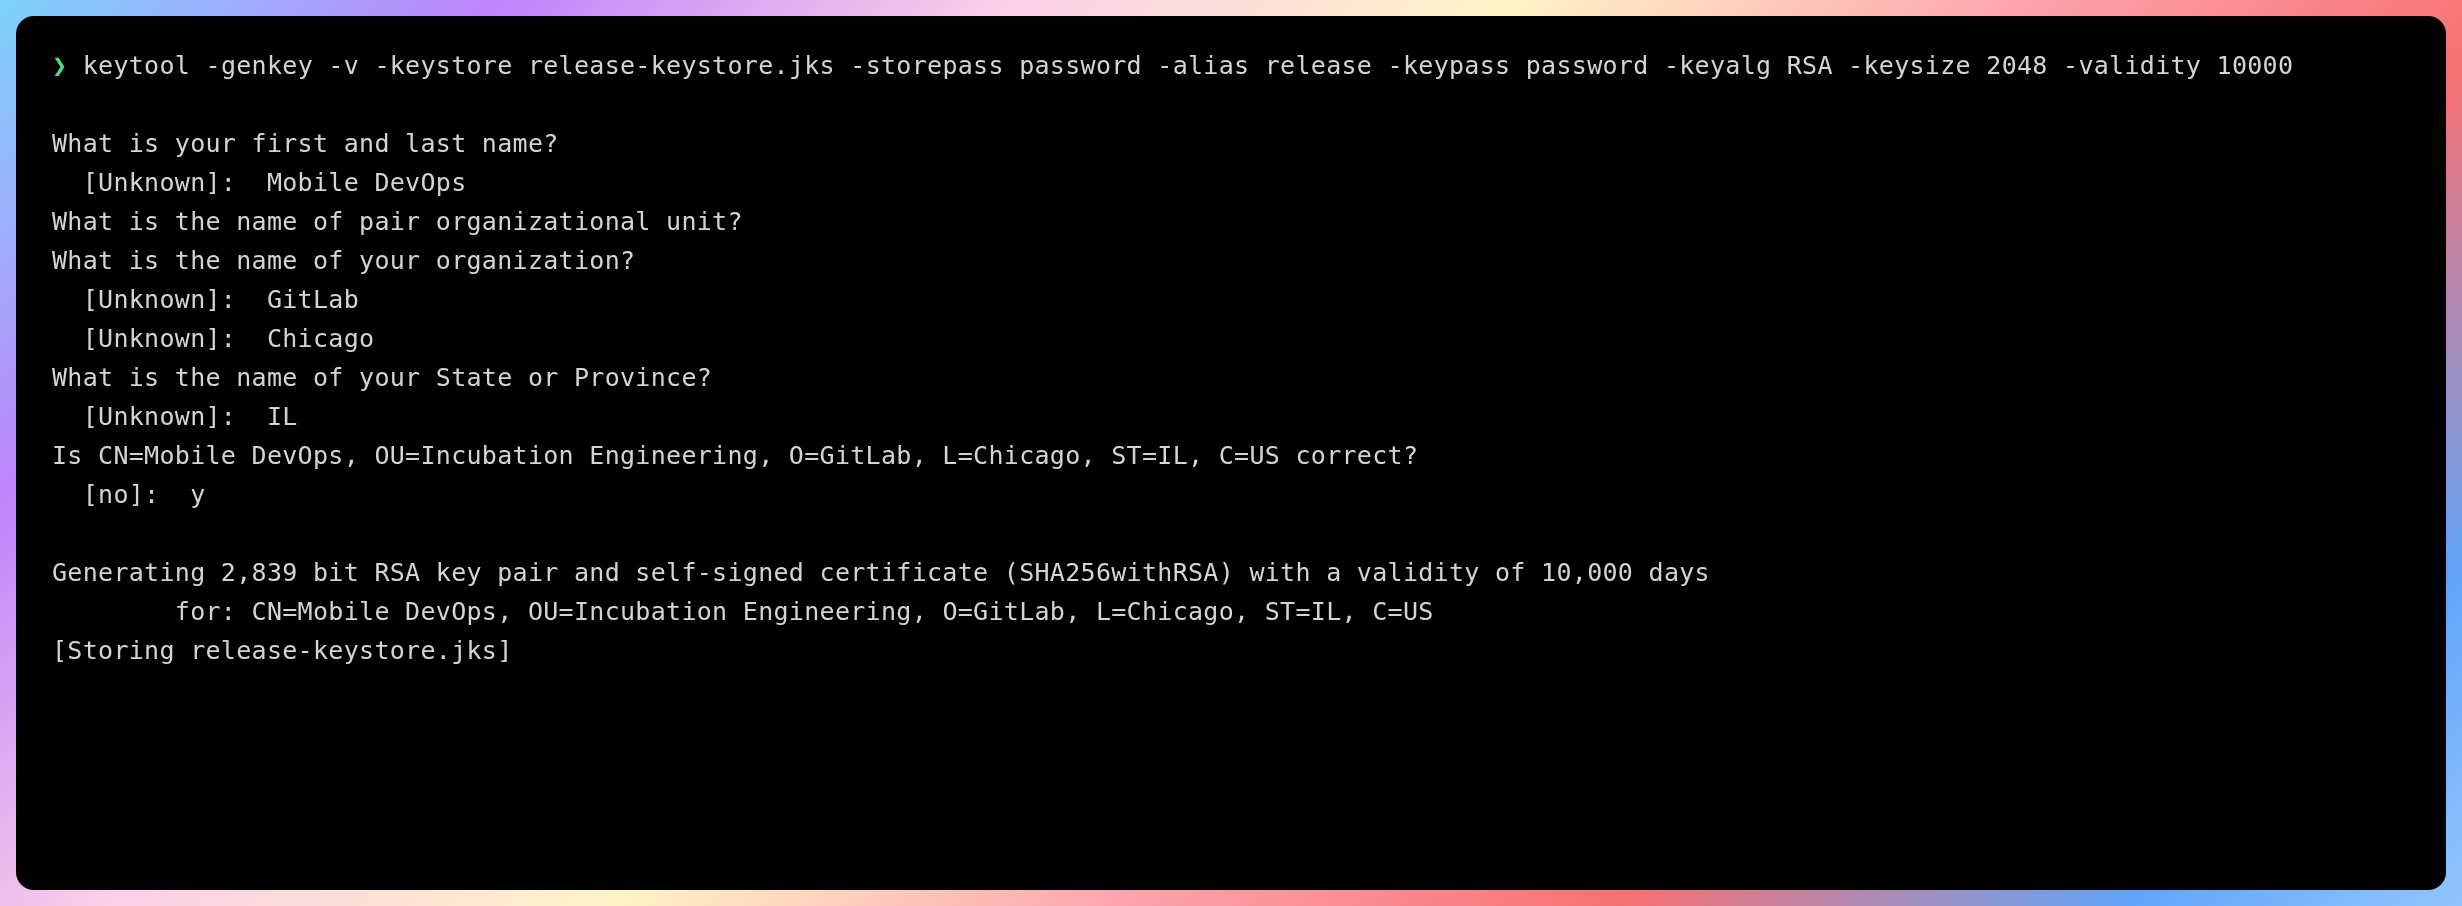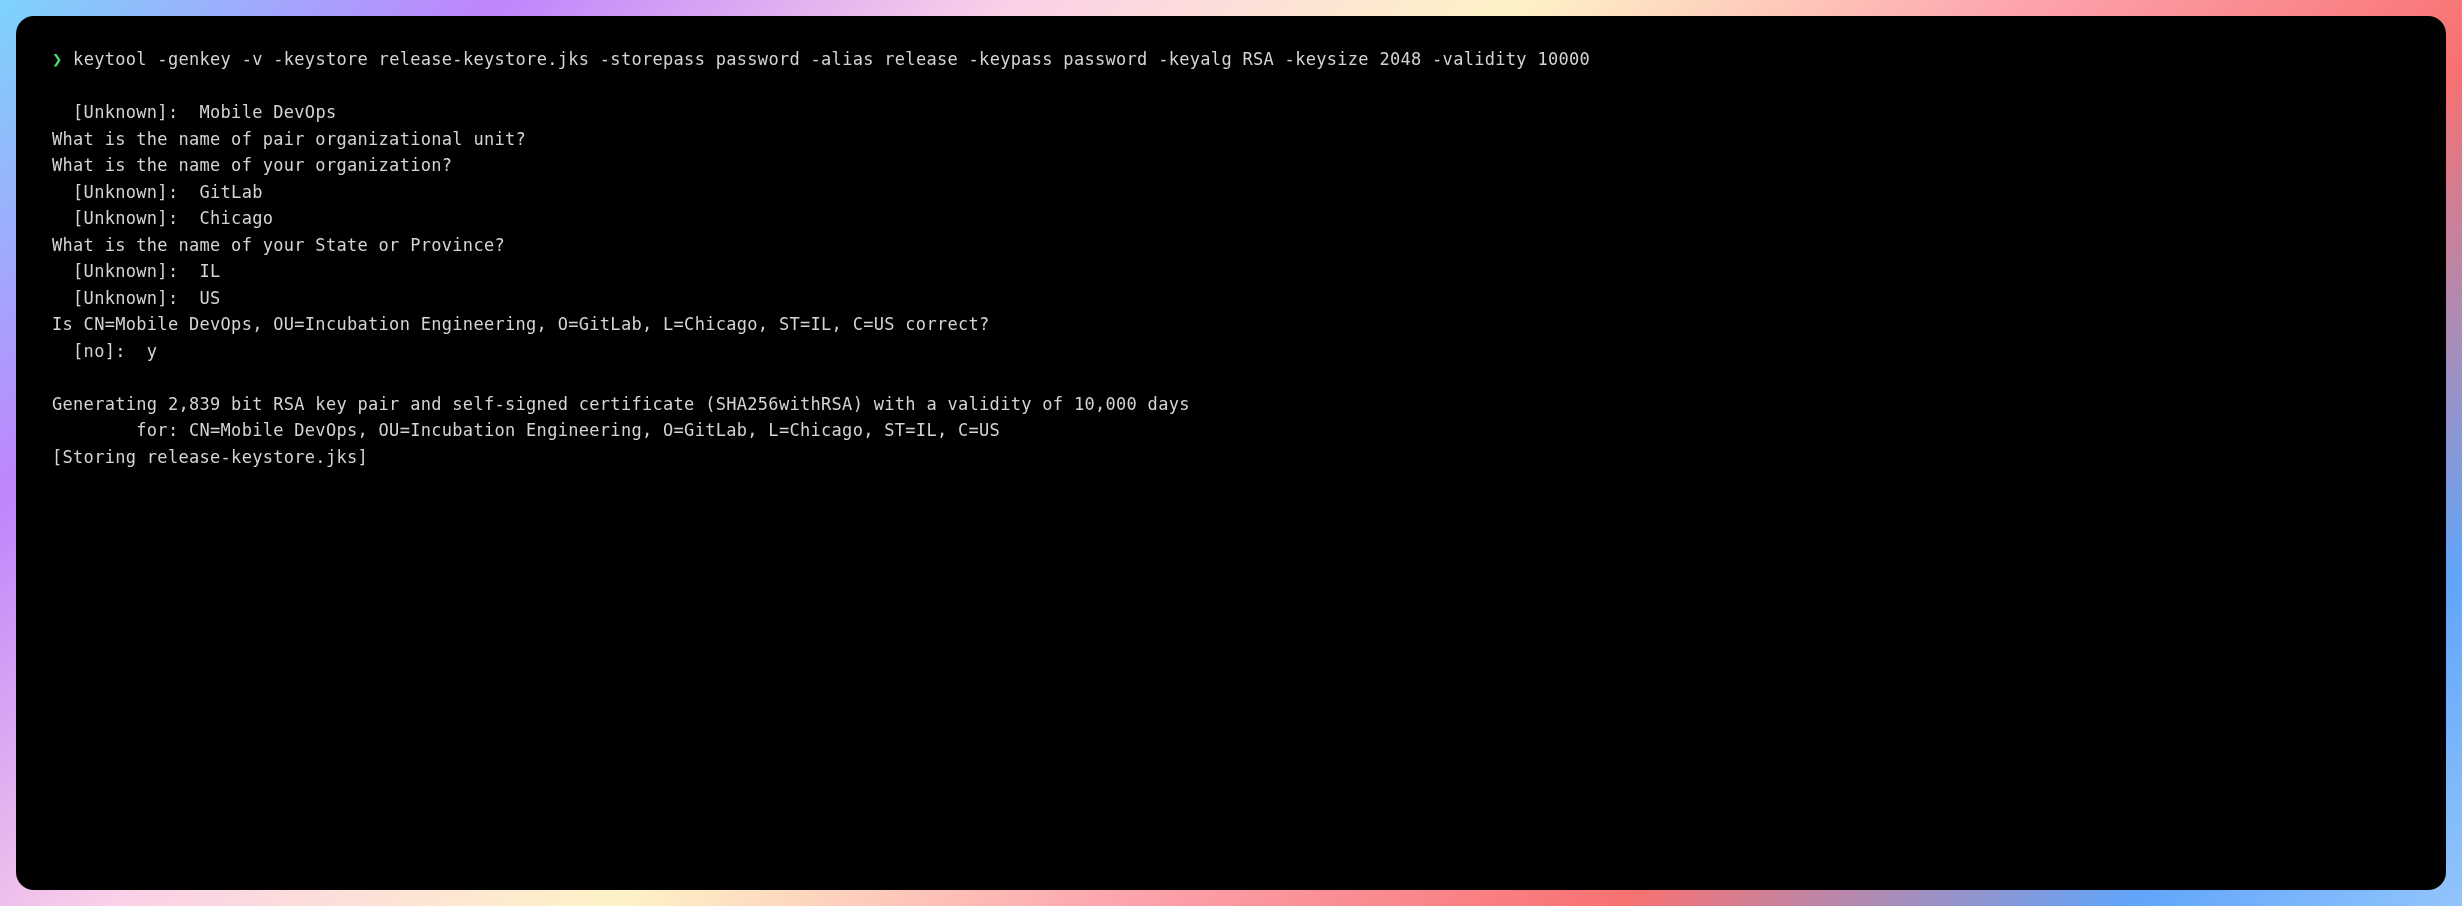--- a/index.html
+++ b/index.html
@@ -29,7 +29,7 @@
       border-radius: 18px;
       padding: 30px 36px;
       overflow: hidden;
-      font-size: 17px;
+      font-size: 25px;
       line-height: 1.56;
       color: #d4d4d4;
       letter-spacing: 0.3px;

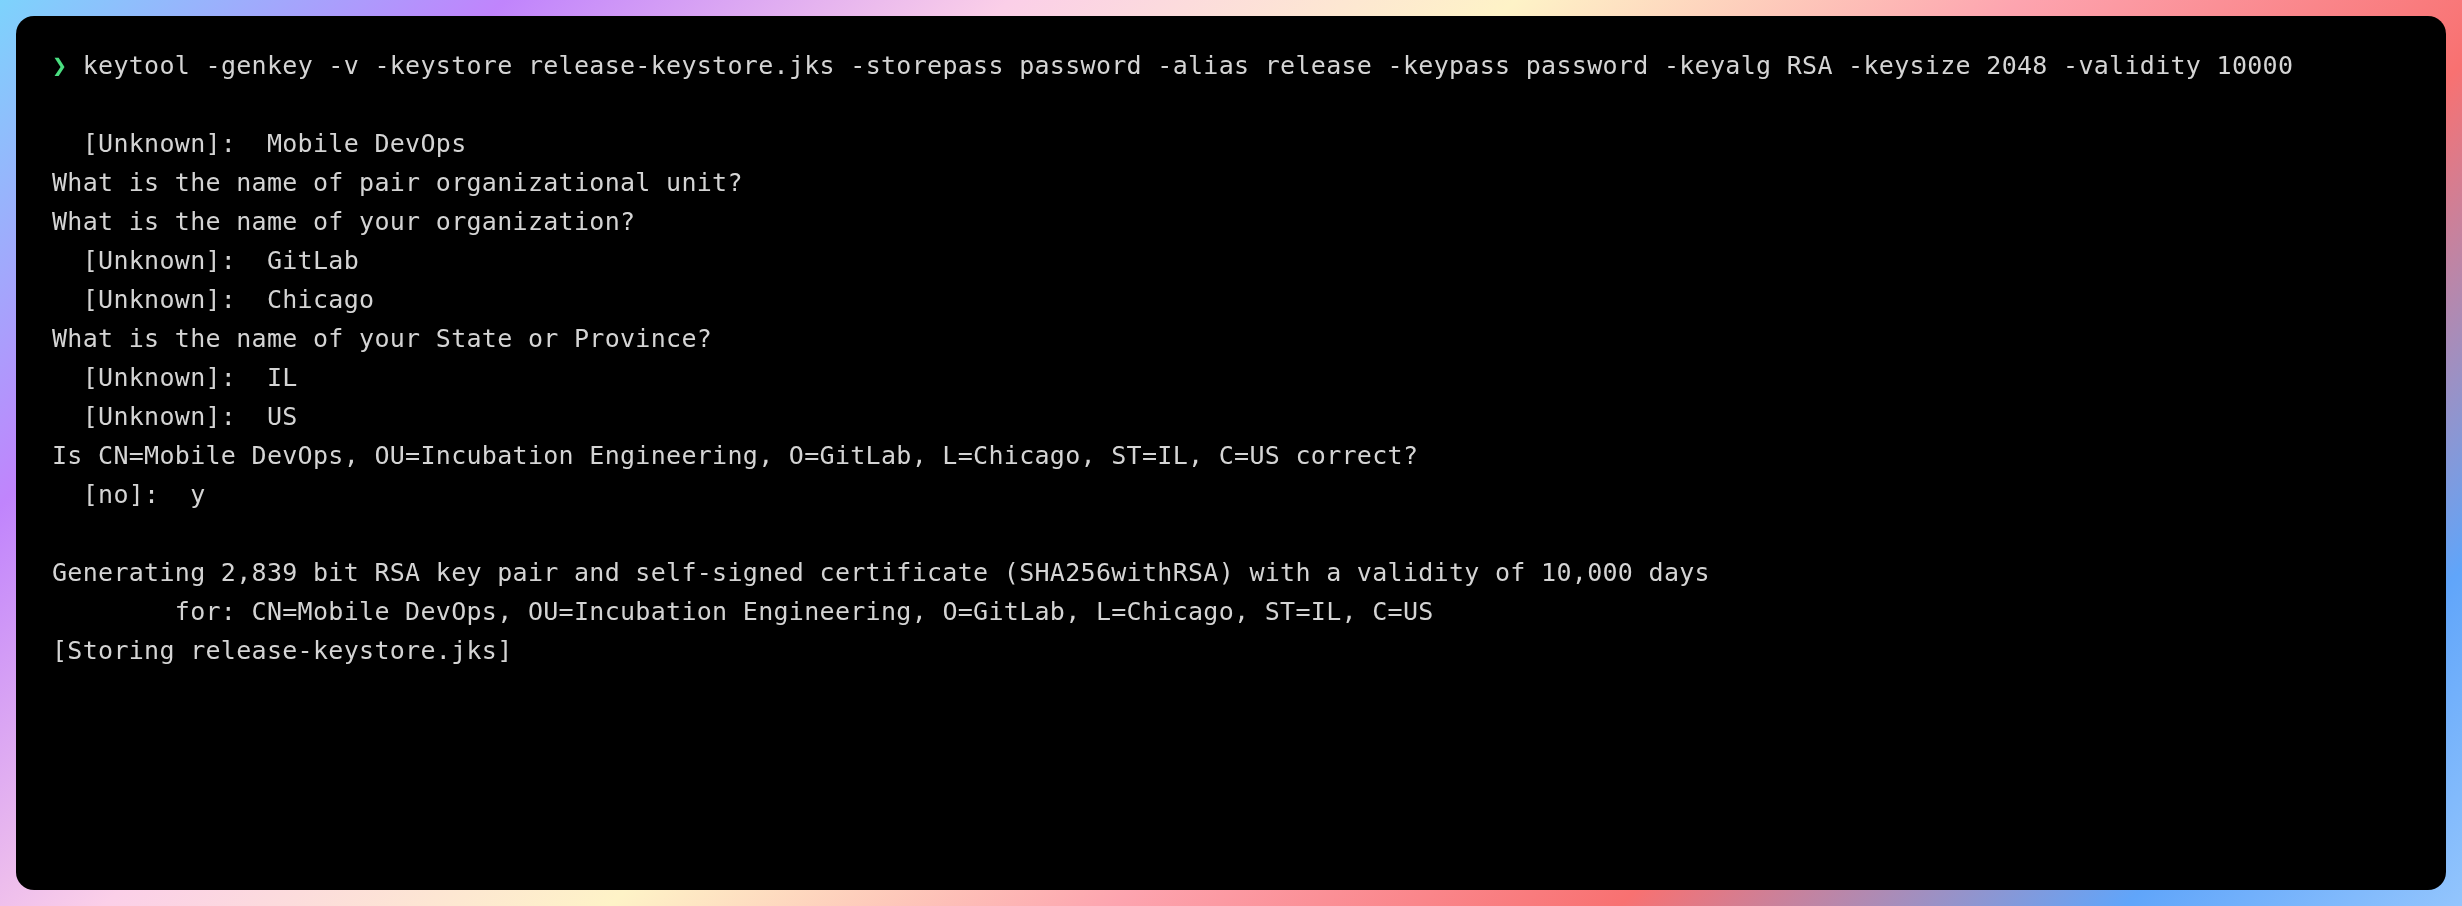--- a/index.html
+++ b/index.html
@@ -56,6 +56,7 @@
   <div class="line"><span class="prompt-symbol">❯</span> <span class="command">keytool -genkey -v -keystore release-keystore.jks -storepass password -alias release -keypass password -keyalg RSA -keysize 2048 -validity 10000</span></div>
   <div class="blank"></div>
 
+  <div class="line">What is your first and last name?</div>
   <div class="line">  <span>[Unknown]:</span>  <span>Mobile DevOps</span></div>
 
   <div class="line">What is the name of pair organizational unit?</div>

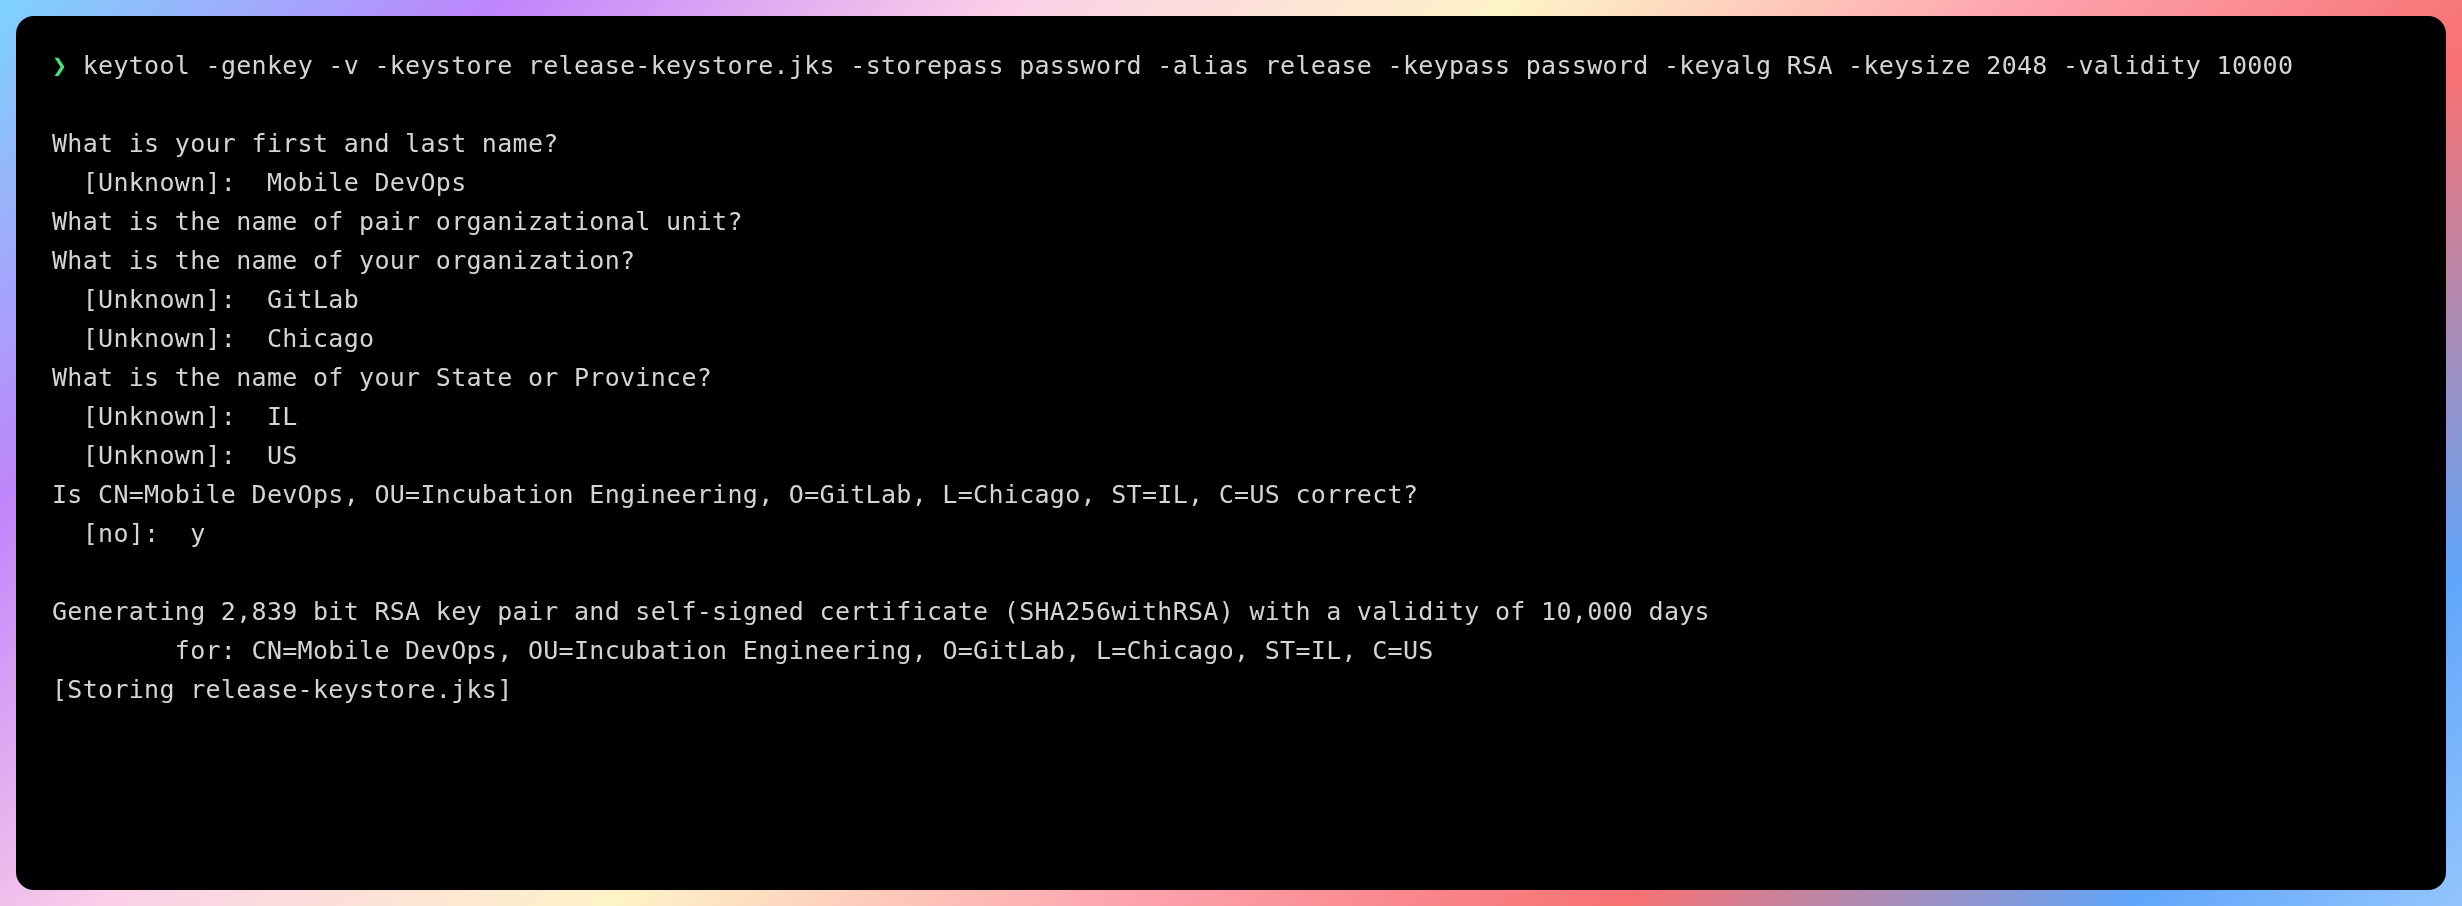--- a/index.html
+++ b/index.html
@@ -69,7 +69,6 @@
   <div class="line">What is the name of your State or Province?</div>
   <div class="line">  <span>[Unknown]:</span>  <span>IL</span></div>
 
-  <div class="line">  <span>[Unknown]:</span>  <span>US</span></div>
 
   <div class="line">Is CN=Mobile DevOps, OU=Incubation Engineering, O=GitLab, L=Chicago, ST=IL, C=US correct?</div>
   <div class="line">  <span>[no]:</span>  <span>y</span></div>

